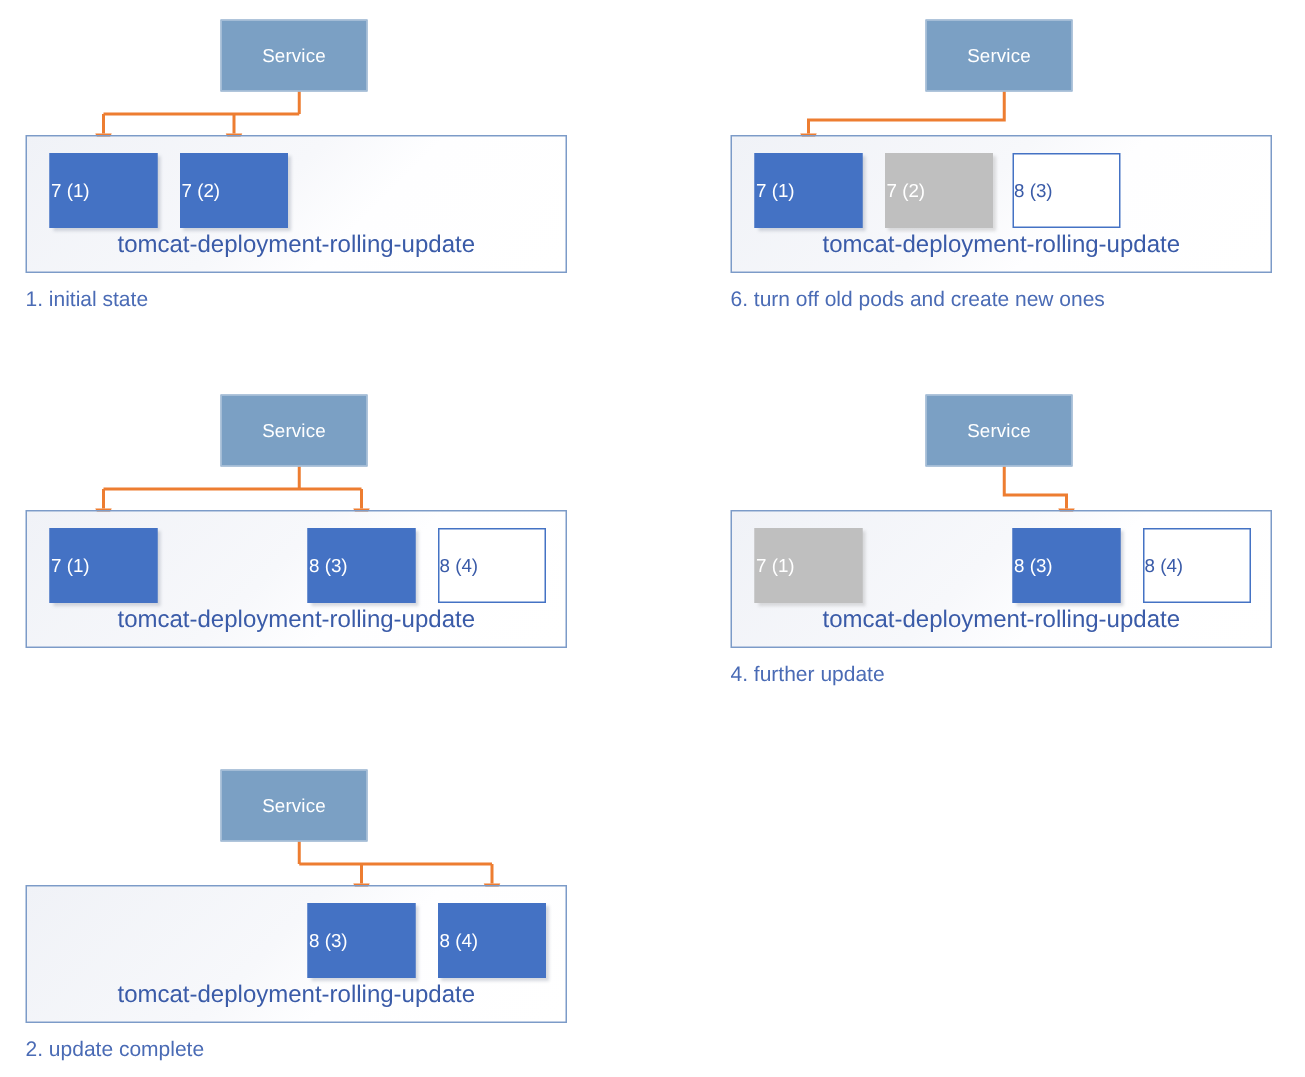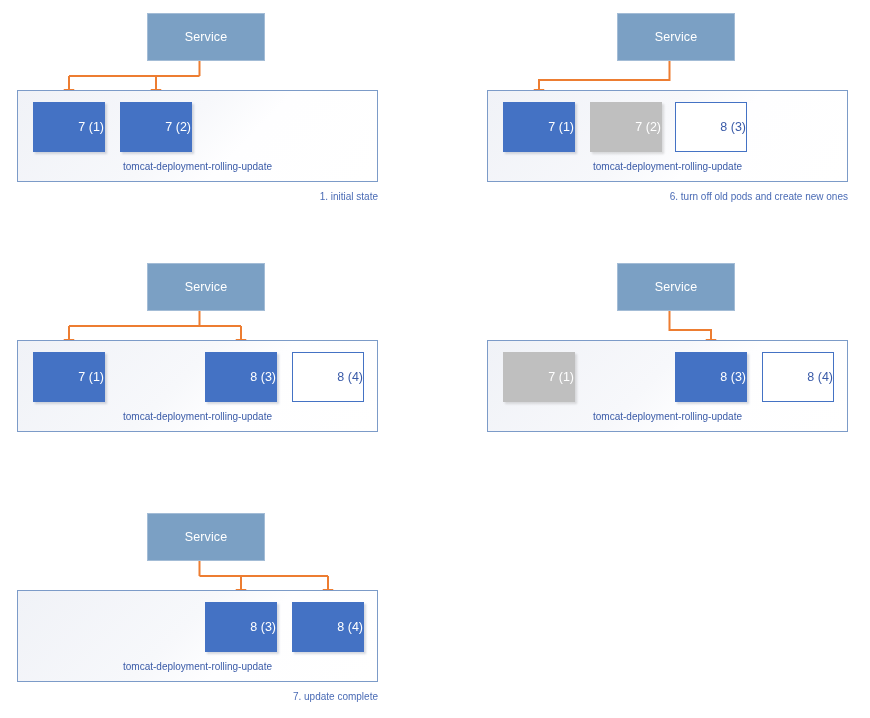--- a/index.html
+++ b/index.html
@@ -28,7 +28,7 @@
   
   .service-box {
     position: absolute;
-    width: 118px;
+    width: 98px;
     height: 48px;
     background: #7BA0C4;
     border: 1px solid #A3BCD6;

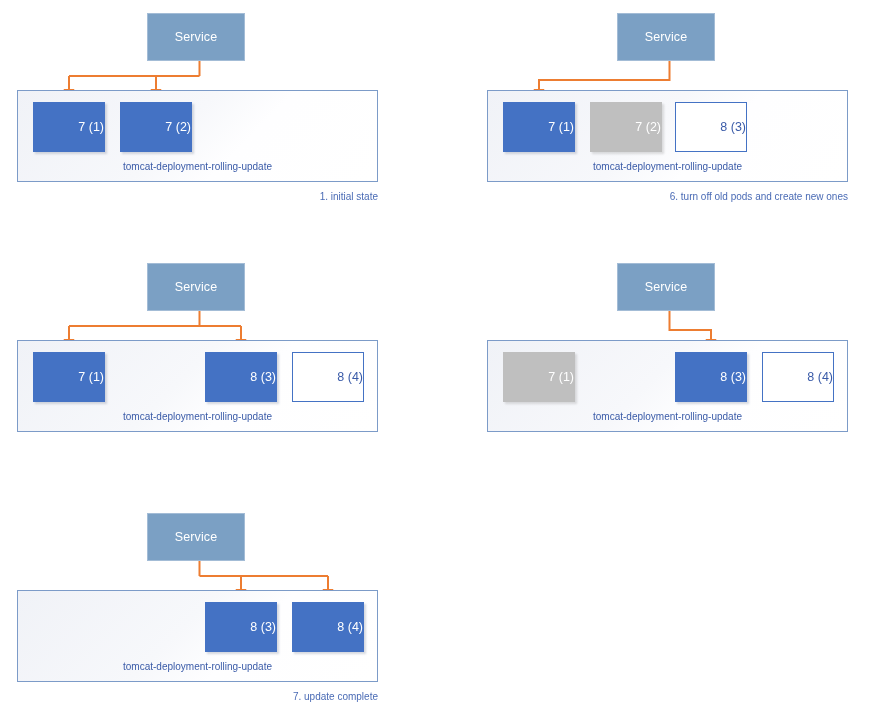--- a/index.html
+++ b/index.html
@@ -72,7 +72,7 @@
     height: 50px;
     display: flex;
     align-items: center;
-    justify-content: flex-end;
+    justify-content: flex-start;
     font-size: 12.5px;
     line-height: 1;
     user-select: none;

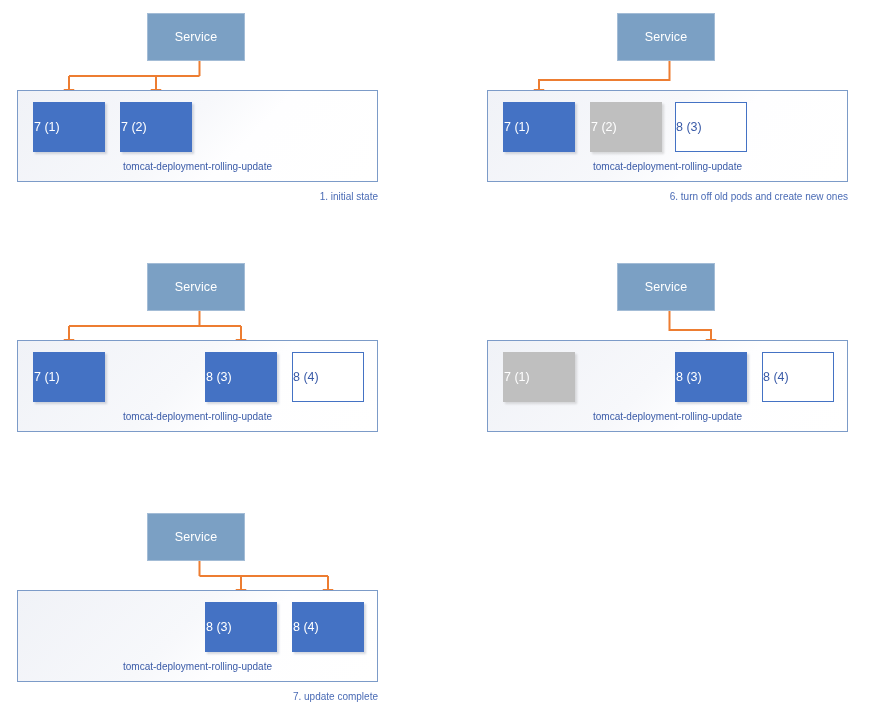--- a/index.html
+++ b/index.html
@@ -59,7 +59,7 @@
     bottom: 9px;
     text-align: center;
     color: #3A5BA8;
-    font-size: 10px;
+    font-size: 16px;
     line-height: 1;
     user-select: none;
   }

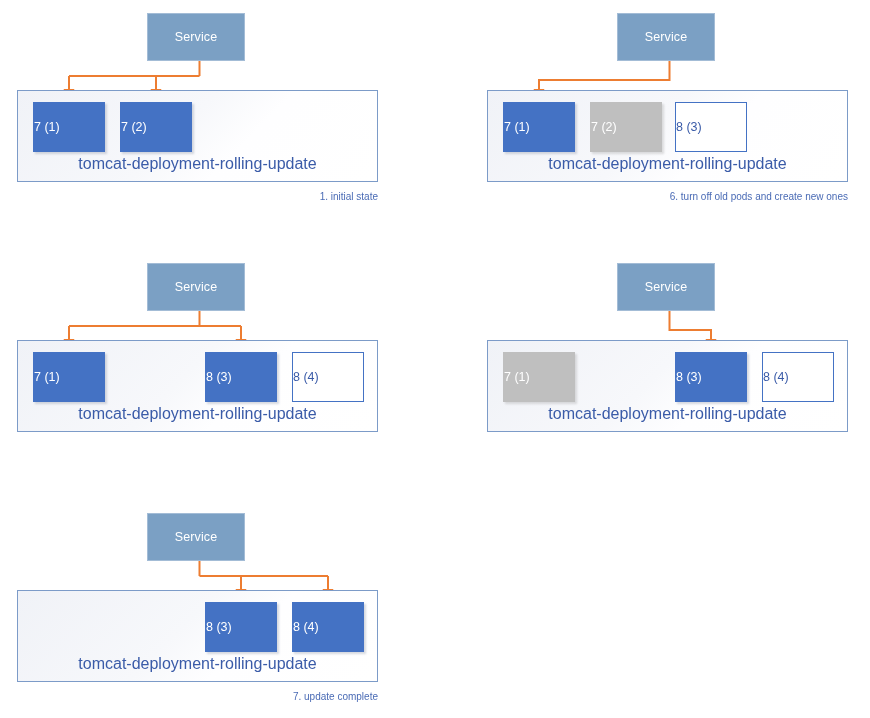--- a/index.html
+++ b/index.html
@@ -98,9 +98,9 @@
   
   .caption {
     position: absolute;
-    text-align: right;
+    text-align: left;
     color: #4A6BB5;
-    font-size: 10px;
+    font-size: 14px;
     line-height: 1;
     user-select: none;
   }

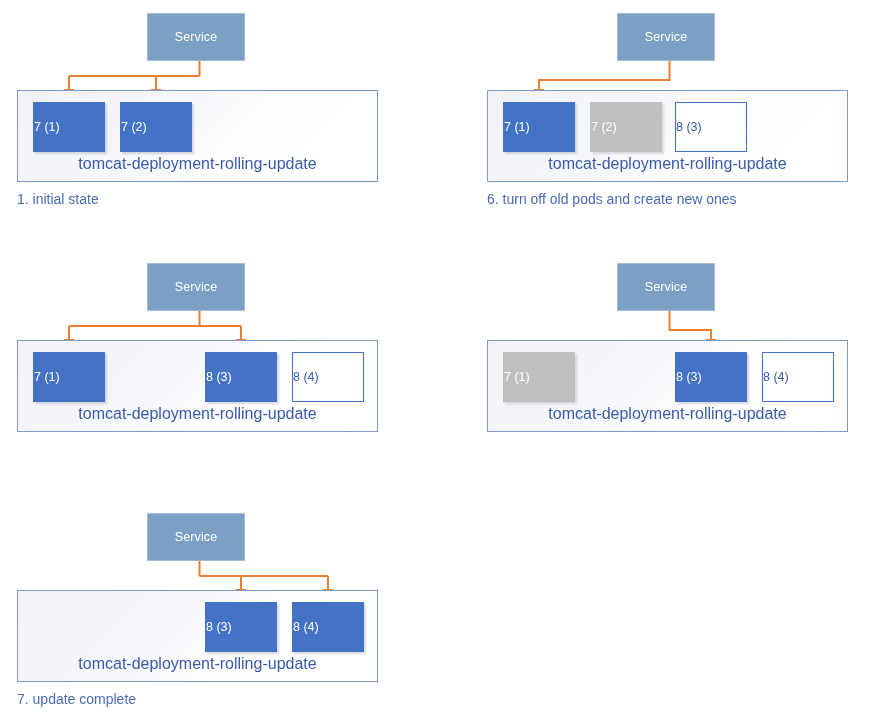--- a/index.html
+++ b/index.html
@@ -216,6 +216,7 @@
       <div class="service-box" style="left: 147px; top: 13px;">
         <span class="service-label">Service</span>
       </div>
+      <div class="caption" style="left: 17px; top: 192px; width: 361px;">4. further update</div>
     </div>
     <div class="panel" style="left: 0px; top: 500px; width: 440px; height: 240px;">
       <svg class="connector" width="440" height="240" style="left: 0px; top: 0px;">

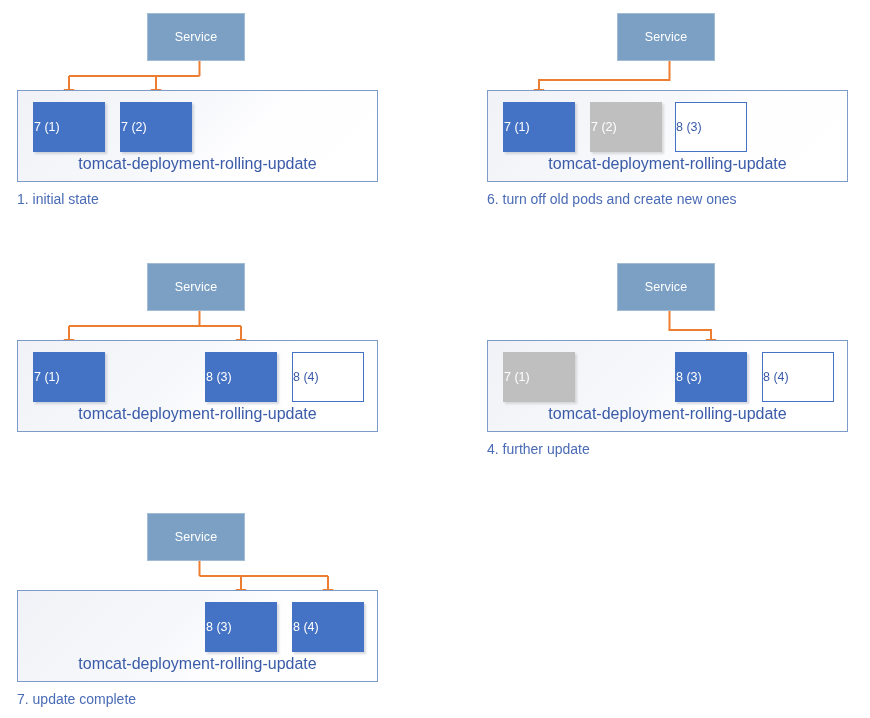--- a/index.html
+++ b/index.html
@@ -239,7 +239,7 @@
       <div class="service-box" style="left: 147px; top: 13px;">
         <span class="service-label">Service</span>
       </div>
-      <div class="caption" style="left: 17px; top: 192px; width: 361px;">7. update complete</div>
+      <div class="caption" style="left: 17px; top: 192px; width: 361px;">2. update complete</div>
     </div>
   </div>
 

